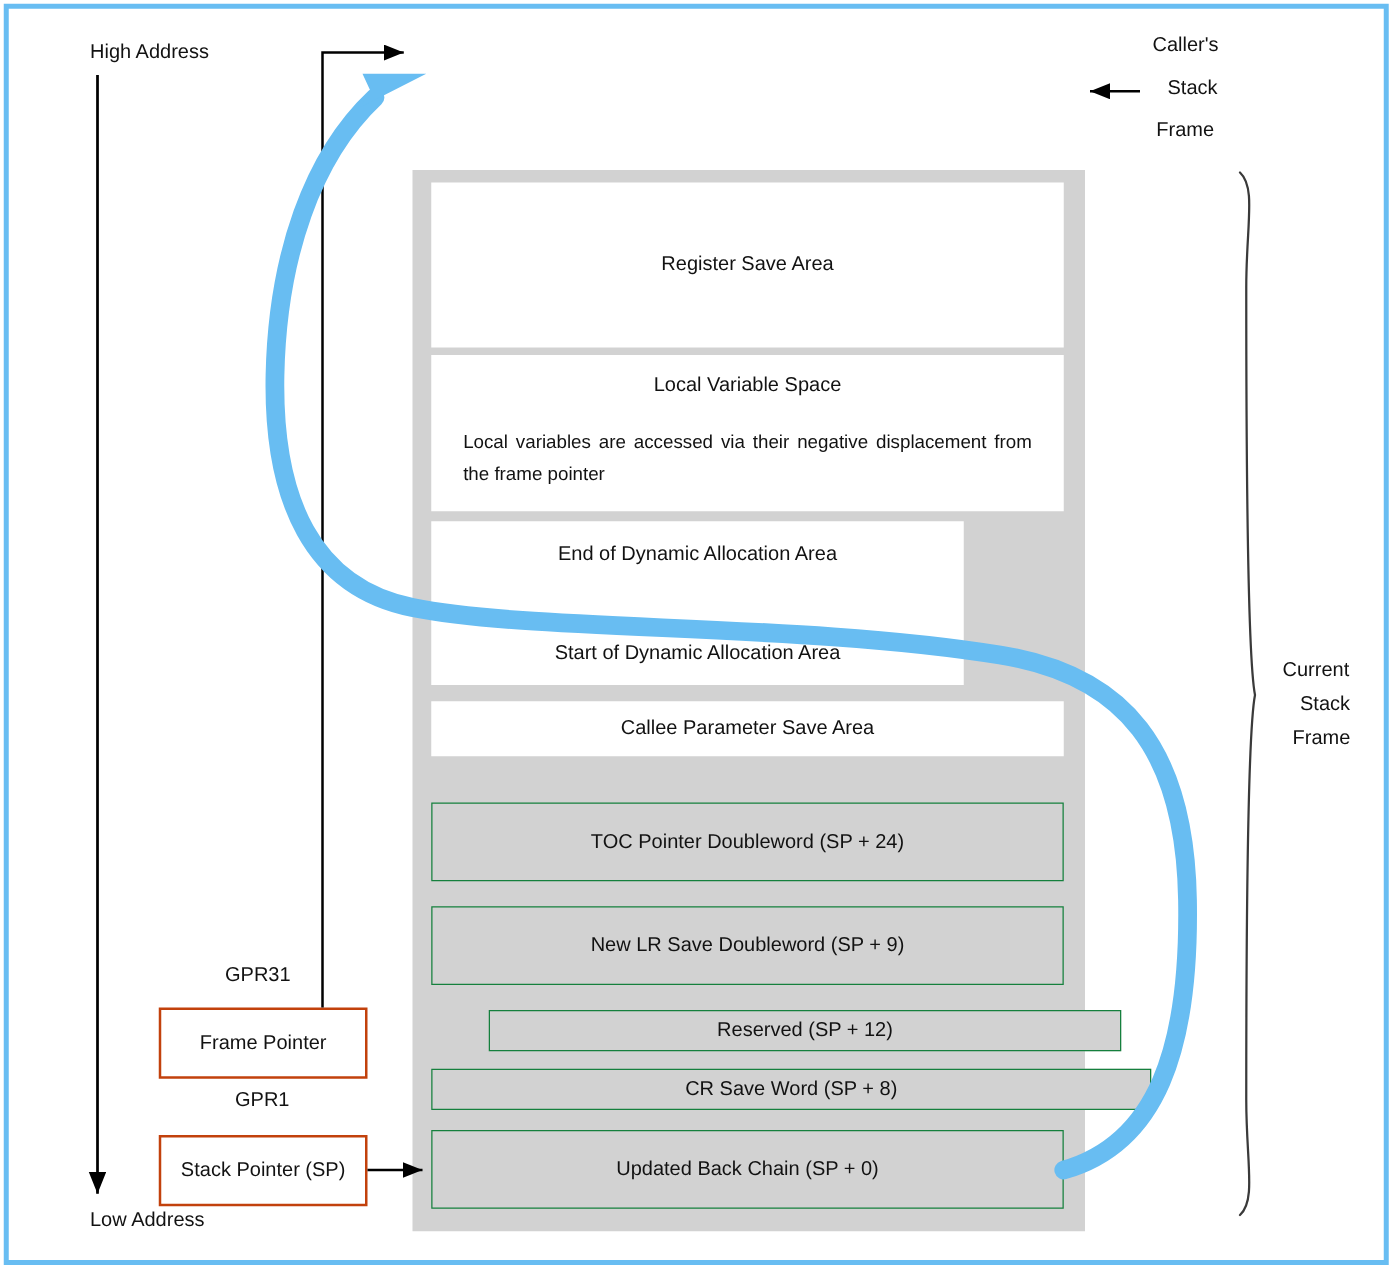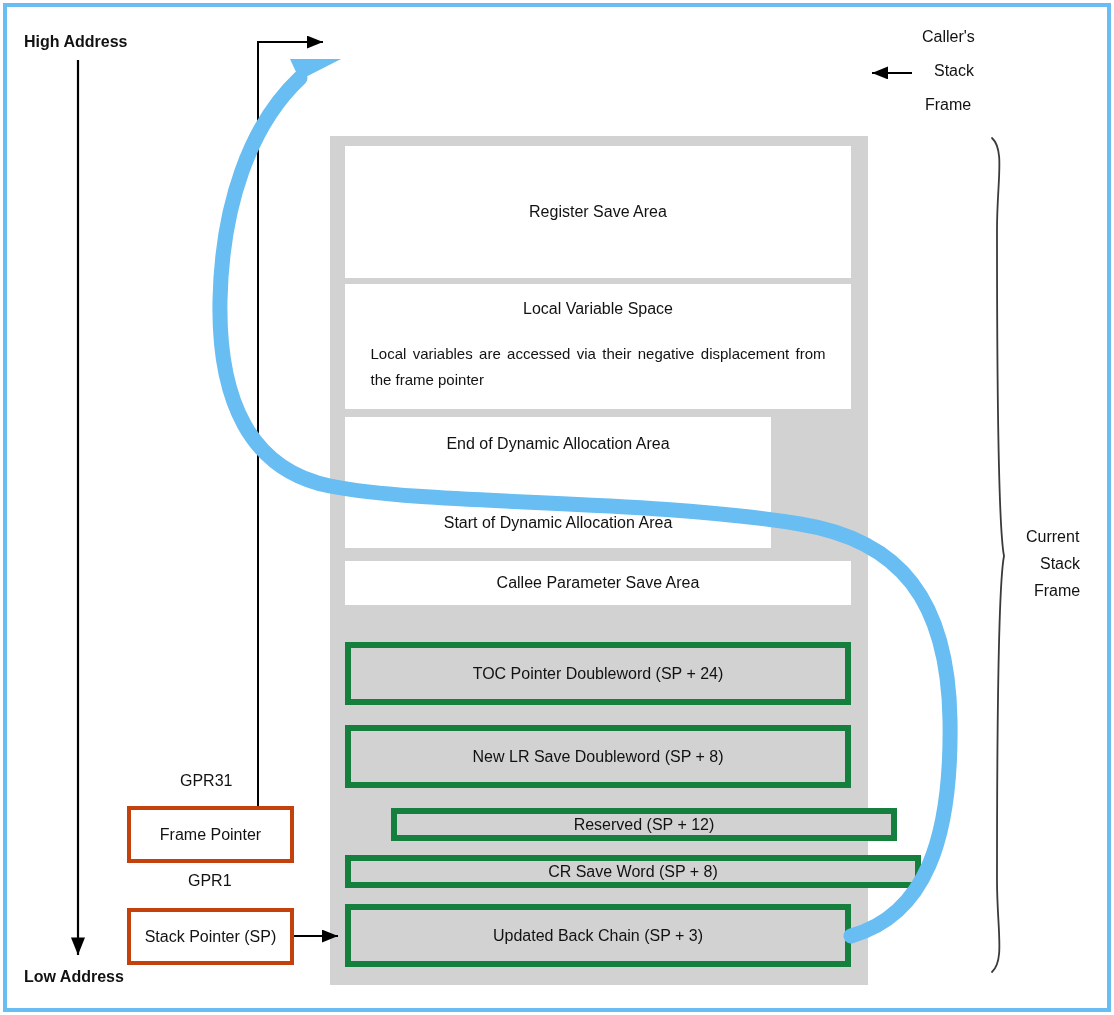--- a/index.html
+++ b/index.html
@@ -24,7 +24,7 @@
     font-family:"Liberation Sans",sans-serif;
     white-space:nowrap;
   }
-  .bold{font-weight:bold;}
+  .bold{font-weight:normal;margin-left:48px;}
   
   .caller-frame{
     position:absolute;

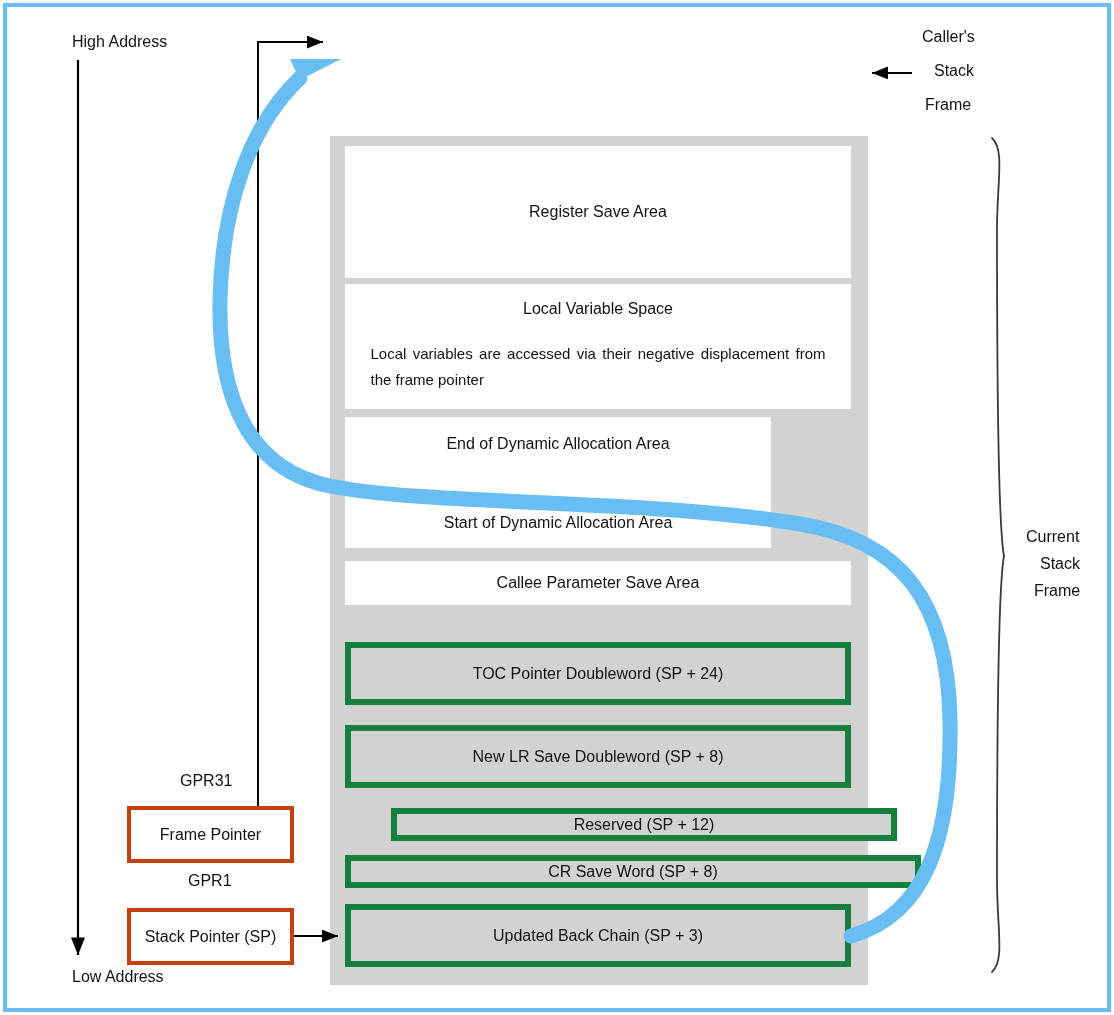--- a/index.html
+++ b/index.html
@@ -59,7 +59,7 @@
     text-align:center;
   }
   .slot.white{background:#ffffff;border:none;}
-  .slot.gray{background:#d2d2d2;border:6px solid #15803d;}
+  .slot.gray{background:#d2d2d2;border:1px solid #15803d;}
   .lv-body{
     font-size:15px;
     text-align:justify;

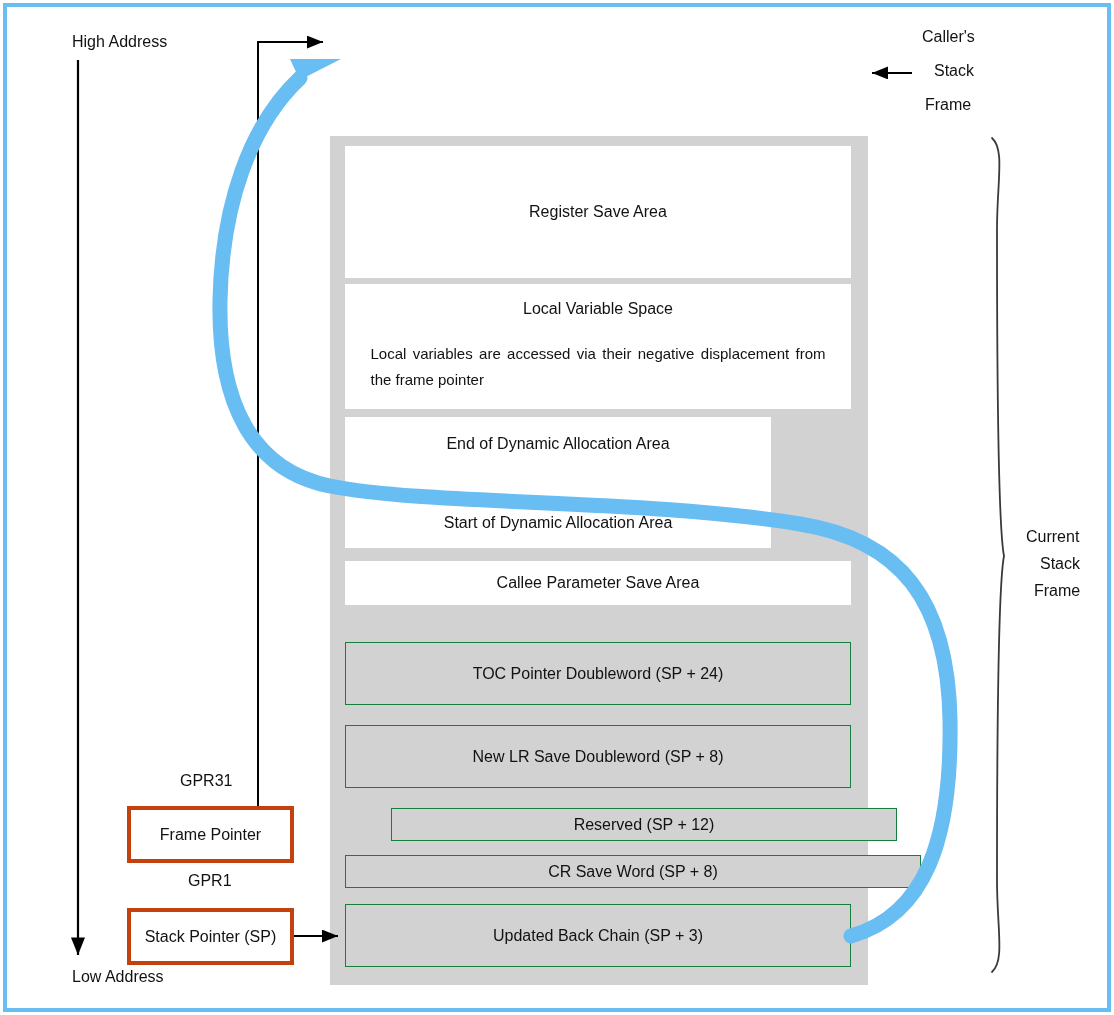--- a/index.html
+++ b/index.html
@@ -127,7 +127,7 @@
     </div>
 
     <div class="slot gray" style="left:15px;top:589px;width:506px;height:63px;">
-      <div>New LR Save Doubleword (SP + 8)</div>
+      <div>New LR Save Doubleword (SP + 9)</div>
     </div>
 
     <div class="slot gray" style="left:15px;top:672px;width:506px;height:33px;margin-left:46px;">

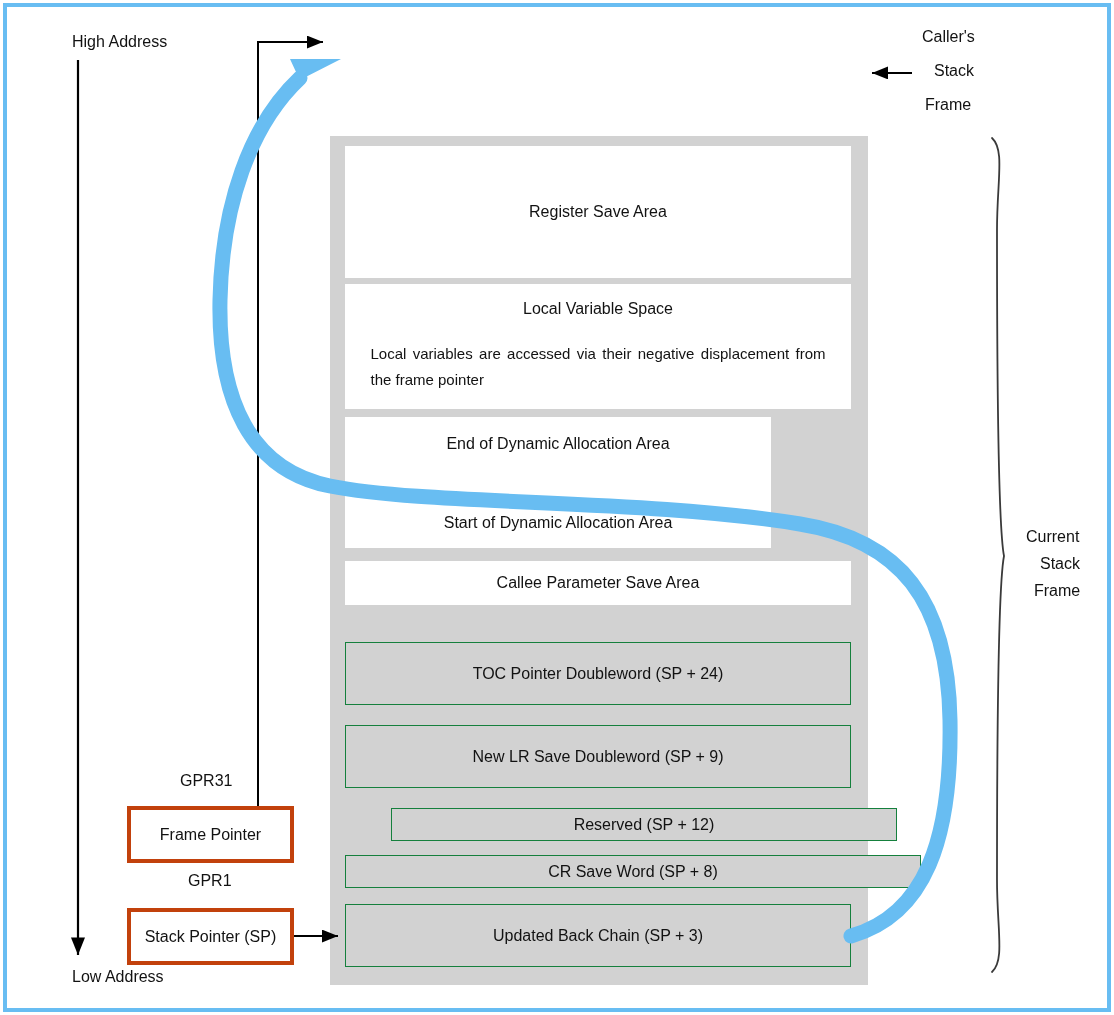--- a/index.html
+++ b/index.html
@@ -80,7 +80,7 @@
   .regbox{
     position:absolute;
     box-sizing:border-box;
-    border:4px solid #c2410c;
+    border:2px solid #c2410c;
     background:#ffffff;
     display:flex;align-items:center;justify-content:center;
     font-size:16px;color:#121212;

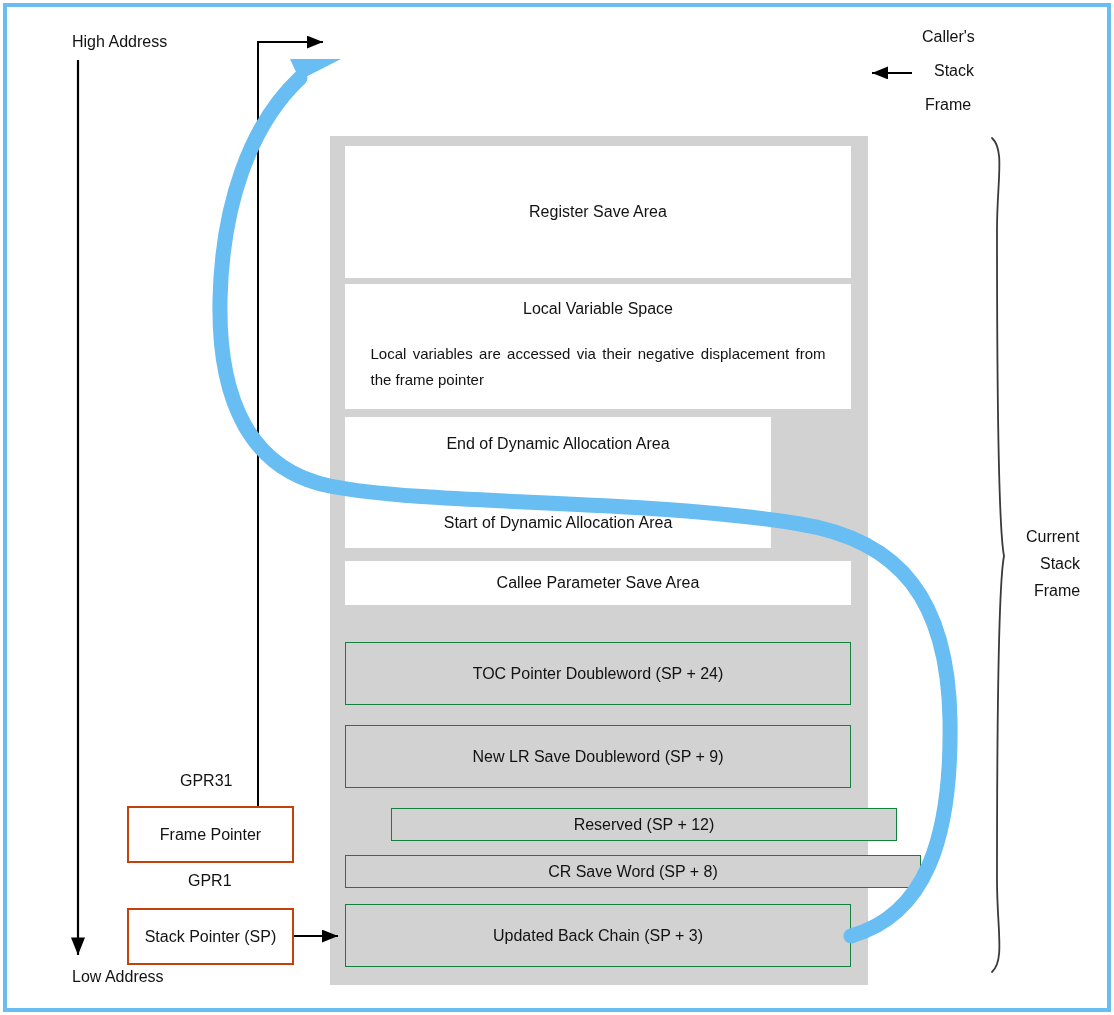--- a/index.html
+++ b/index.html
@@ -139,7 +139,7 @@
     </div>
 
     <div class="slot gray" style="left:15px;top:768px;width:506px;height:63px;">
-      <div>Updated Back Chain (SP + 3)</div>
+      <div>Updated Back Chain (SP + 0)</div>
     </div>
   </div>
 

